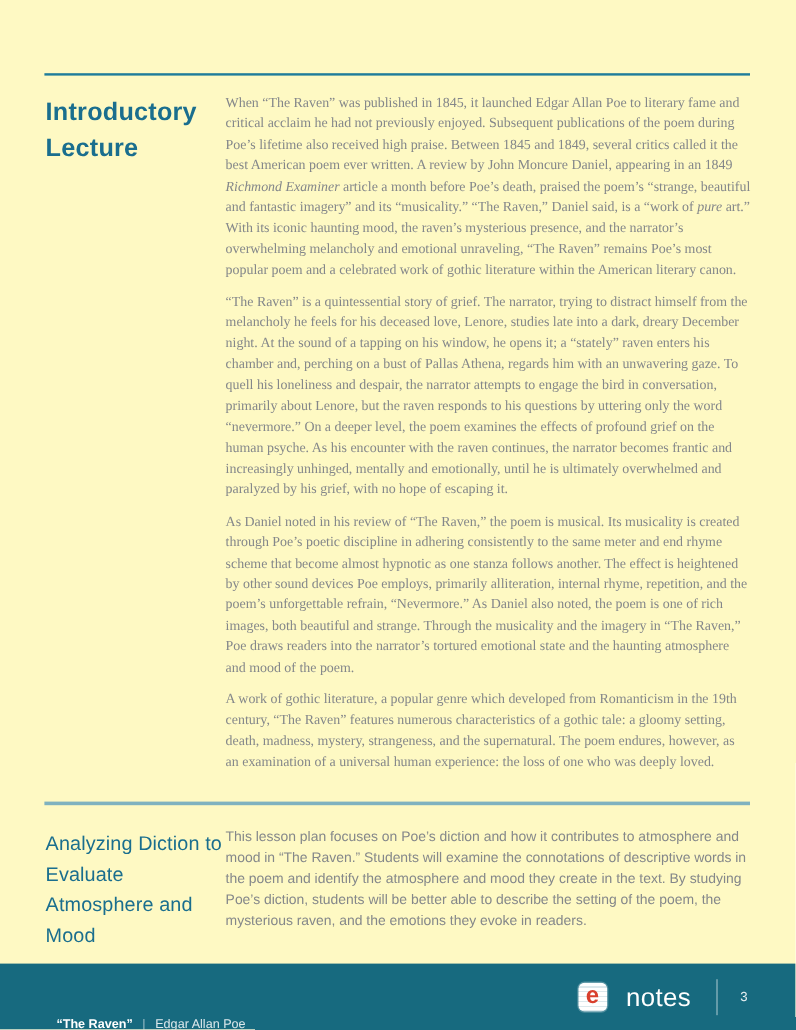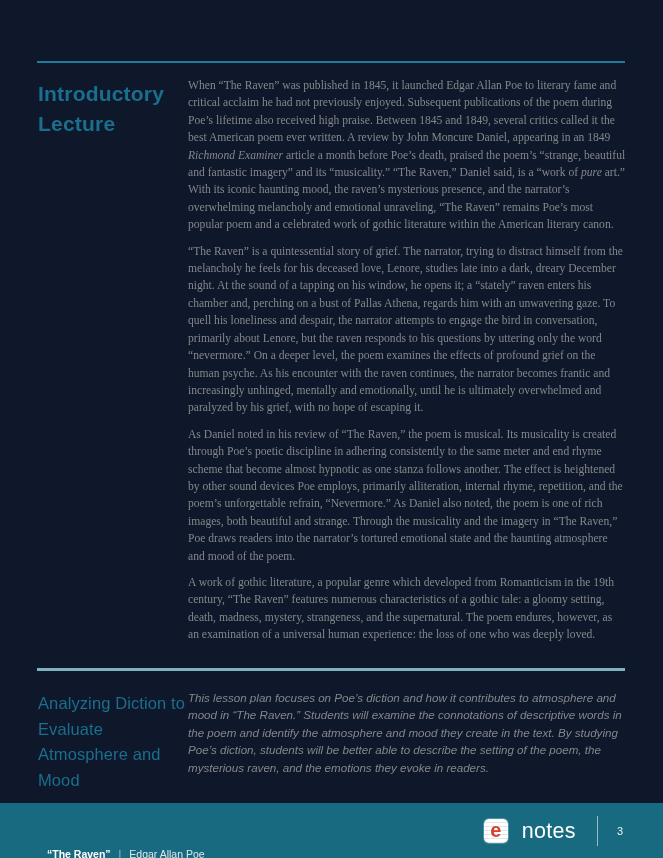--- a/index.html
+++ b/index.html
@@ -10,7 +10,7 @@
     position:relative;
     overflow:hidden;
   }
-  .page{position:absolute;inset:0;background:#0f172a;}
+  .page{position:absolute;inset:0;background:#fef9c3;}
 
   .top-rule{
     position:absolute;left:37px;right:38px;top:61px;height:2px;

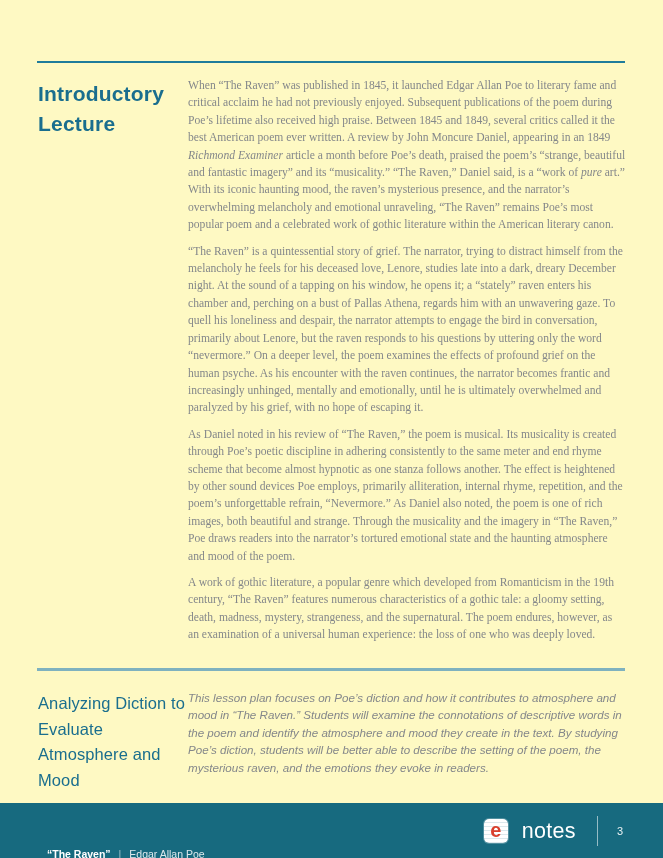--- a/index.html
+++ b/index.html
@@ -103,7 +103,7 @@
     <h2 class="h2-teal">Analyzing Diction to Evaluate Atmosphere and Mood</h2>
   </div>
 
-  <div class="body-col" style="top:689px;font-style:italic;">
+  <div class="body-col" style="top:689px;">
     <p>This lesson plan focuses on Poe’s diction and how it contributes to atmosphere and mood in “The Raven.” Students will examine the connotations of descriptive words in the poem and identify the atmosphere and mood they create in the text. By studying Poe’s diction, students will be better able to describe the setting of the poem, the mysterious raven, and the emotions they evoke in readers.</p>
   </div>
 

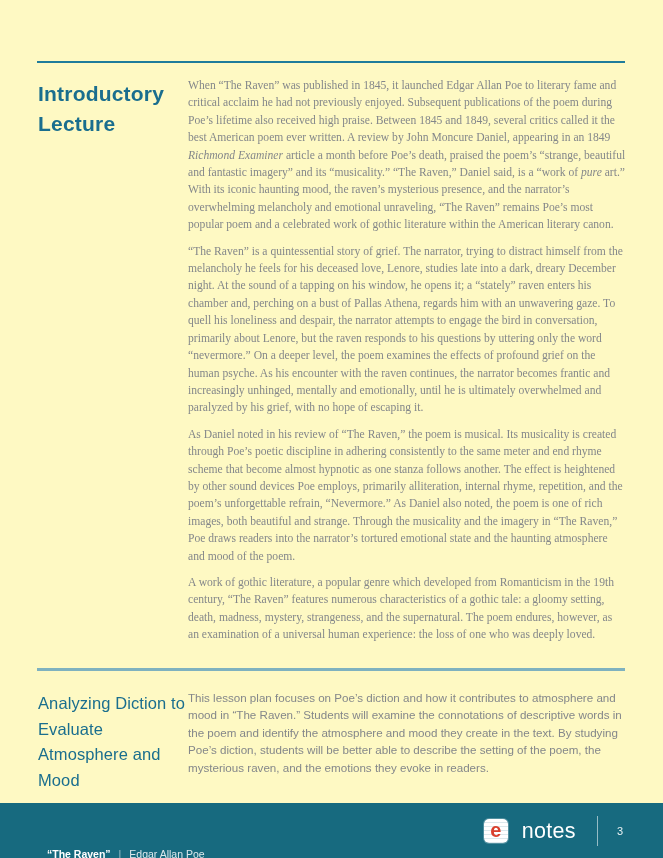--- a/index.html
+++ b/index.html
@@ -71,7 +71,7 @@
   }
   .enotes-word{
     color:#ffffff;font-size:21.5px;font-weight:normal;letter-spacing:.3px;
-    margin-left:14px;line-height:24px;
+    margin-left:2px;line-height:24px;padding-left:14px;
   }
   .footer-vdiv{
     width:1px;height:30px;background:rgba(255,255,255,.55);

